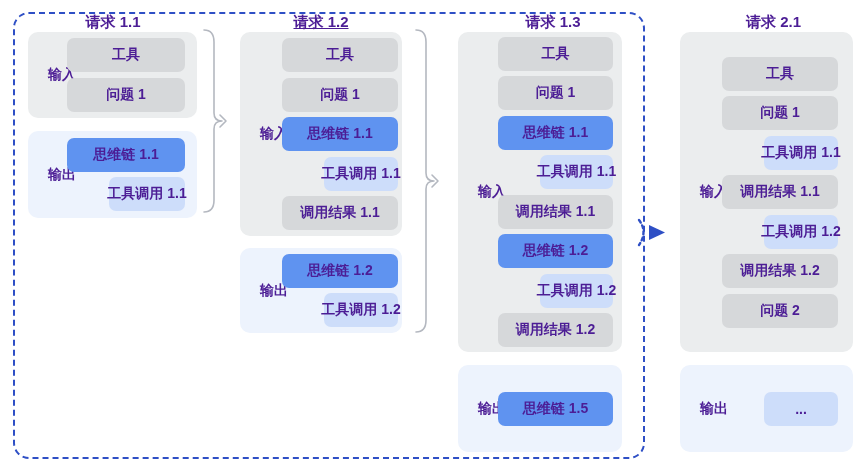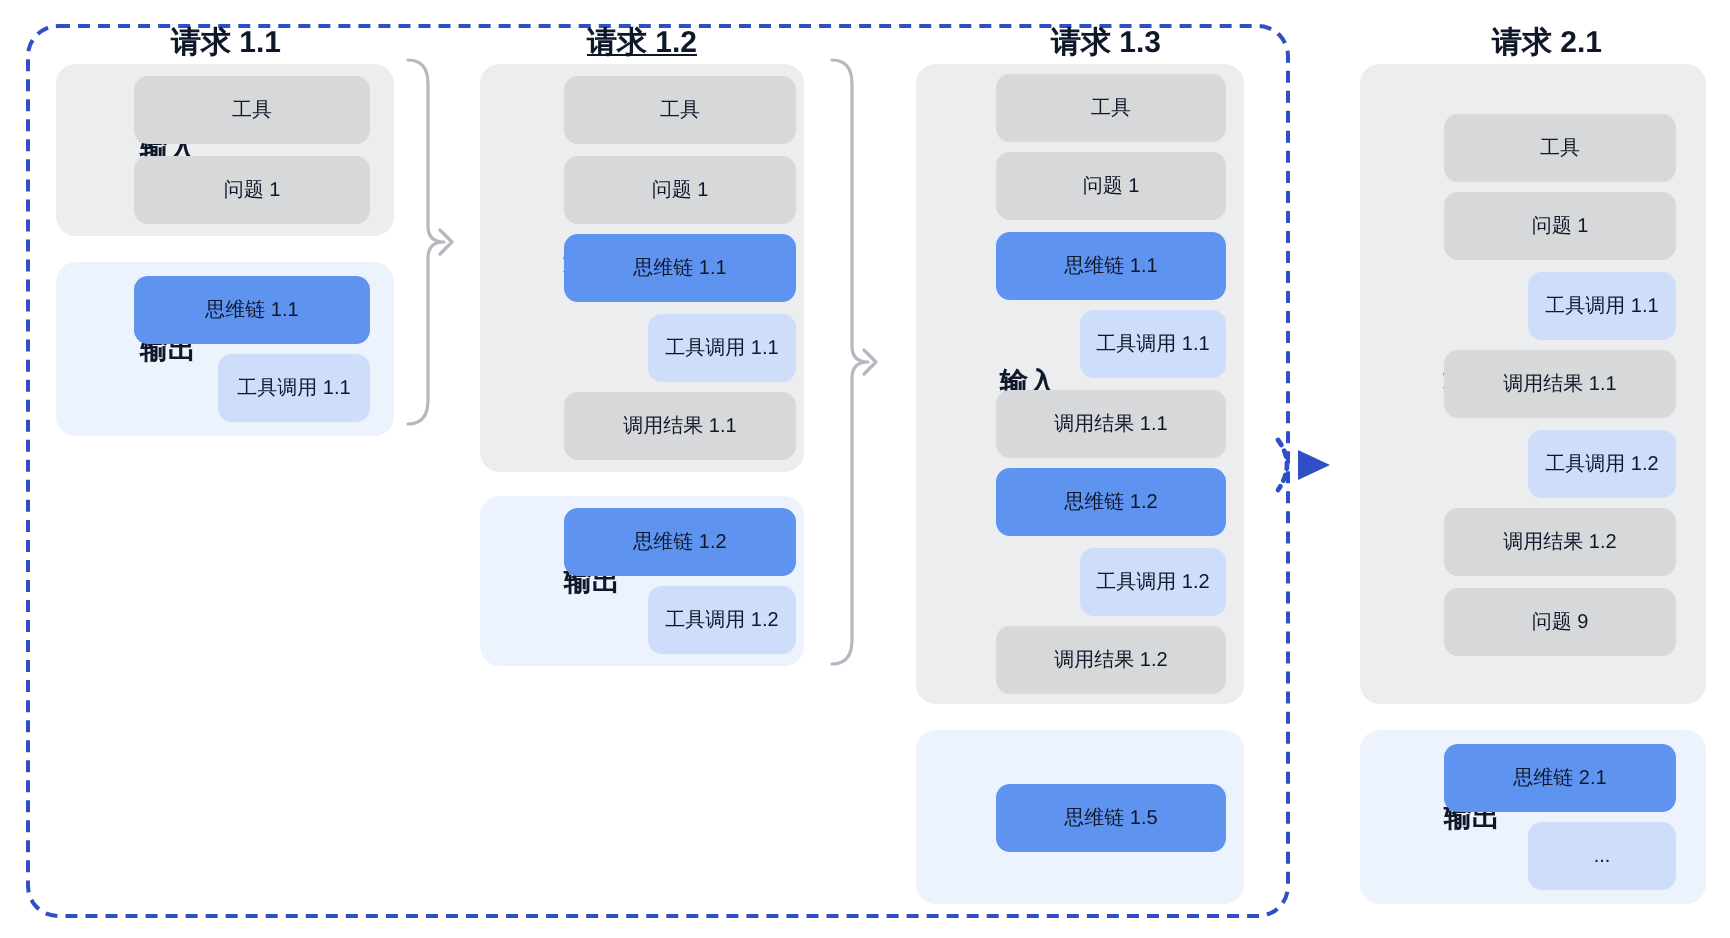--- a/index.html
+++ b/index.html
@@ -7,7 +7,7 @@
   body { font-family:"Liberation Sans","DejaVu Sans",sans-serif; }
   .stage {
     position:relative; width:865px; height:469px; background:#ffffff;
-    overflow:hidden; font-weight:700; color:#0f172a;
+    overflow:hidden; font-weight:700; color:#4c1d95;
   }
   .dashed-frame {
     position:absolute; left:13px; top:12px; width:632px; height:447px;

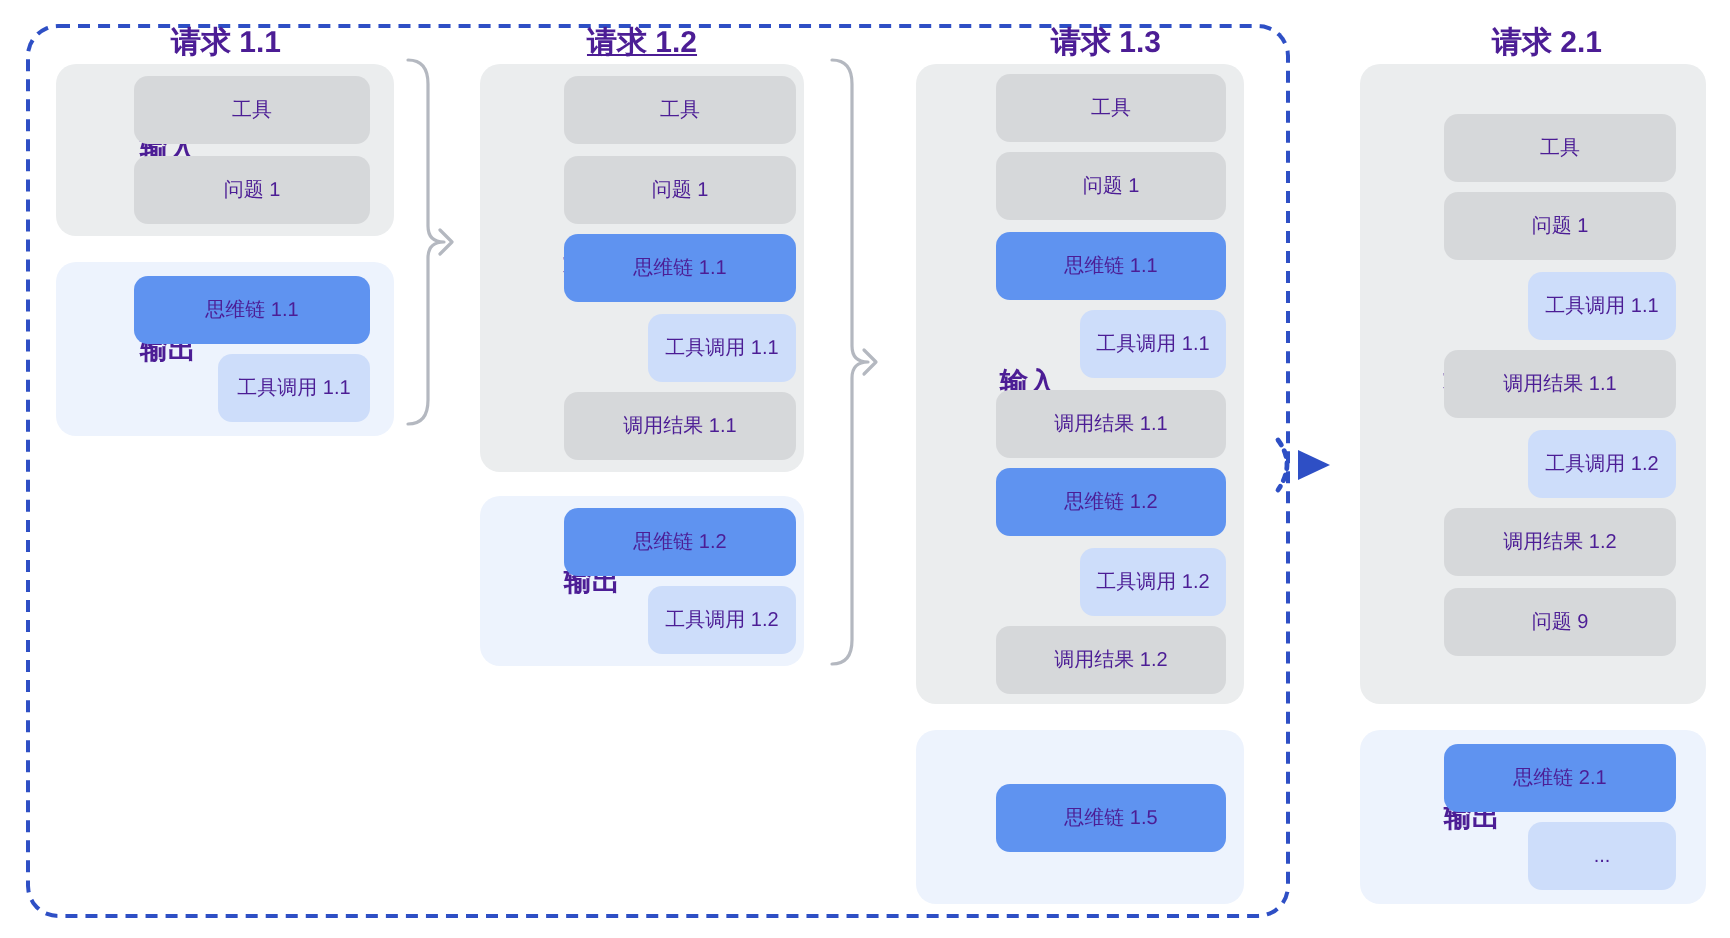--- a/index.html
+++ b/index.html
@@ -34,7 +34,7 @@
   }
   .box {
     height:34px; border-radius:7px; display:flex; align-items:center;
-    justify-content:center; font-size:10px; font-weight:400; white-space:nowrap;
+    justify-content:center; font-size:14px; font-weight:700; white-space:nowrap;
   }
   .box.g  { background:#d6d8da; }
   .box.b  { background:#5f93f0; }

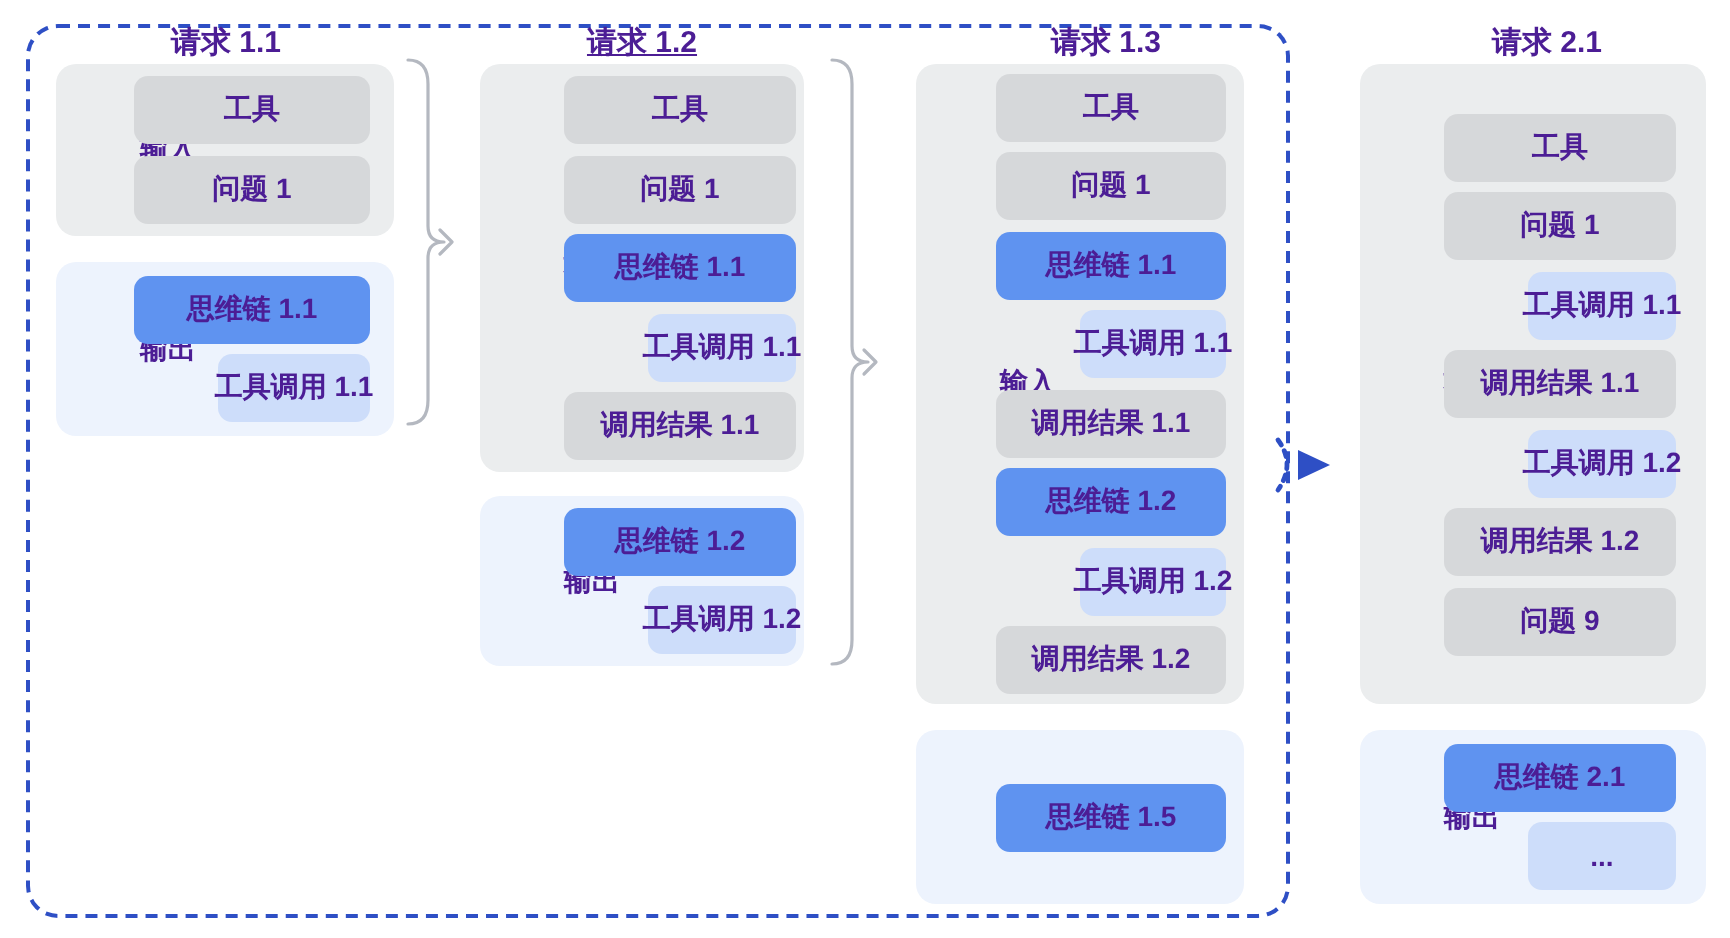--- a/index.html
+++ b/index.html
@@ -25,7 +25,7 @@
   .group.gbg { background:#ebedee; }
   .group.bbg { background:#edf3fd; }
   .glabel {
-    position:absolute; left:26px; top:50%; transform:translateY(-50%);
+    position:absolute; left:4px; top:50%; transform:translateY(-50%);
     font-size:14px; font-weight:700; white-space:nowrap;padding-left:16px;
   }
   .boxes {

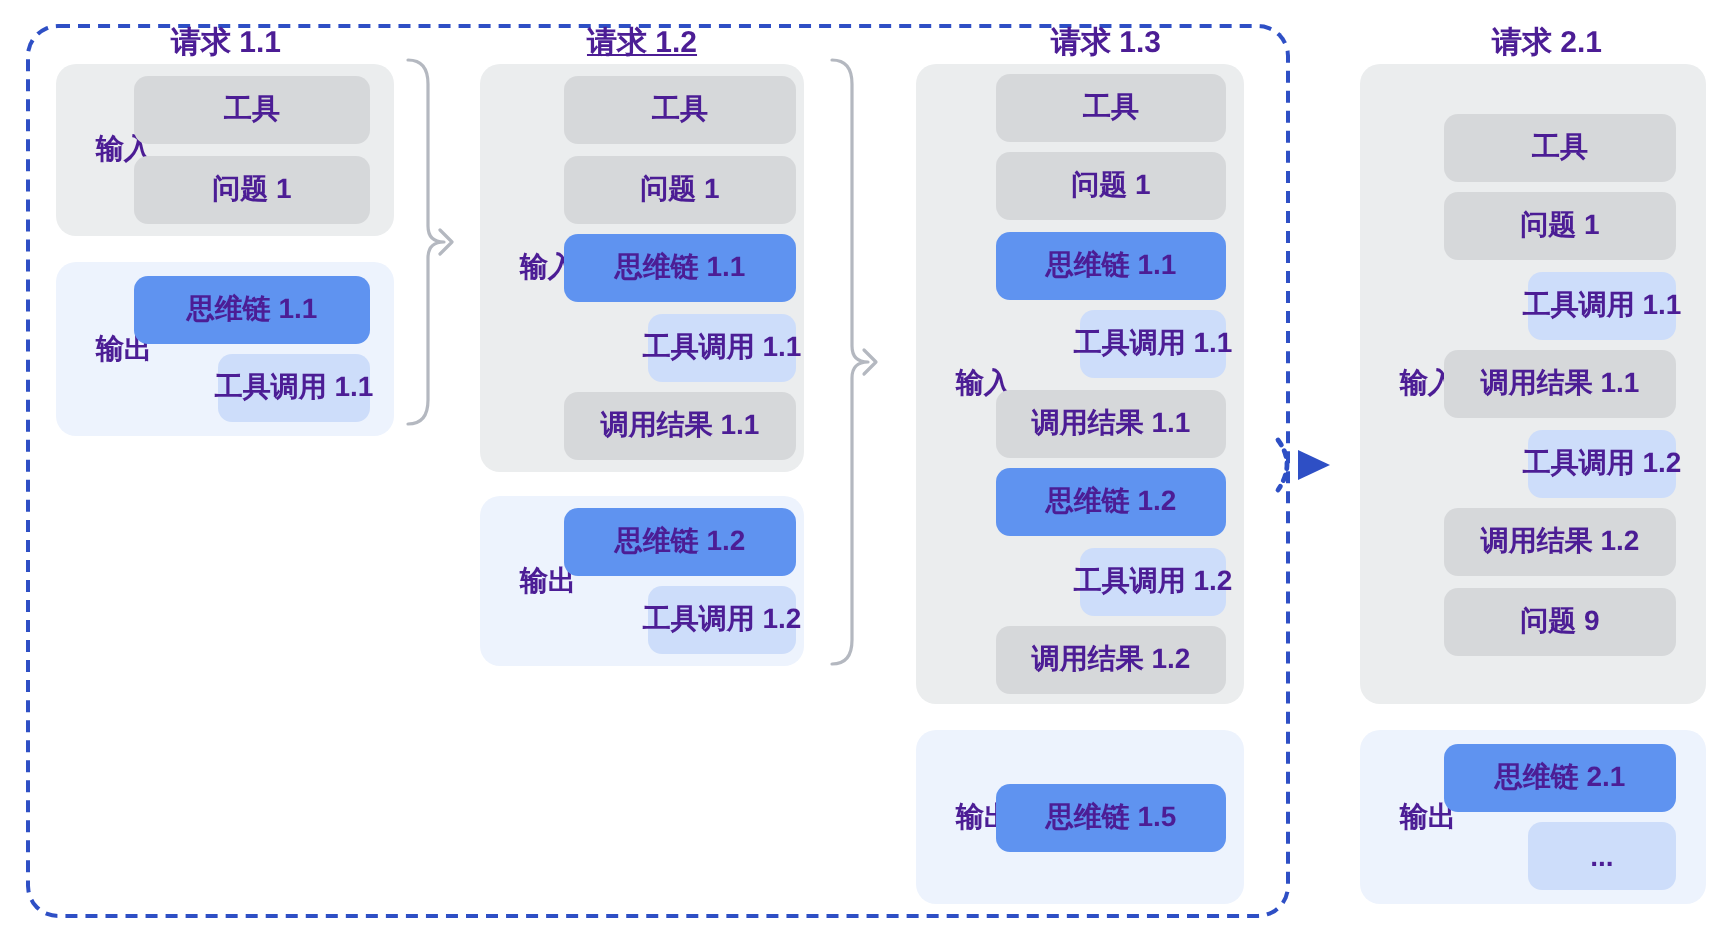--- a/index.html
+++ b/index.html
@@ -128,7 +128,7 @@
       <div class="box g">调用结果 1.1</div>
       <div class="box lb">工具调用 1.2</div>
       <div class="box g">调用结果 1.2</div>
-      <div class="box g">问题 9</div>
+      <div class="box g">问题 2</div>
     </div>
   </div>
   <div class="group bbg c4 out">

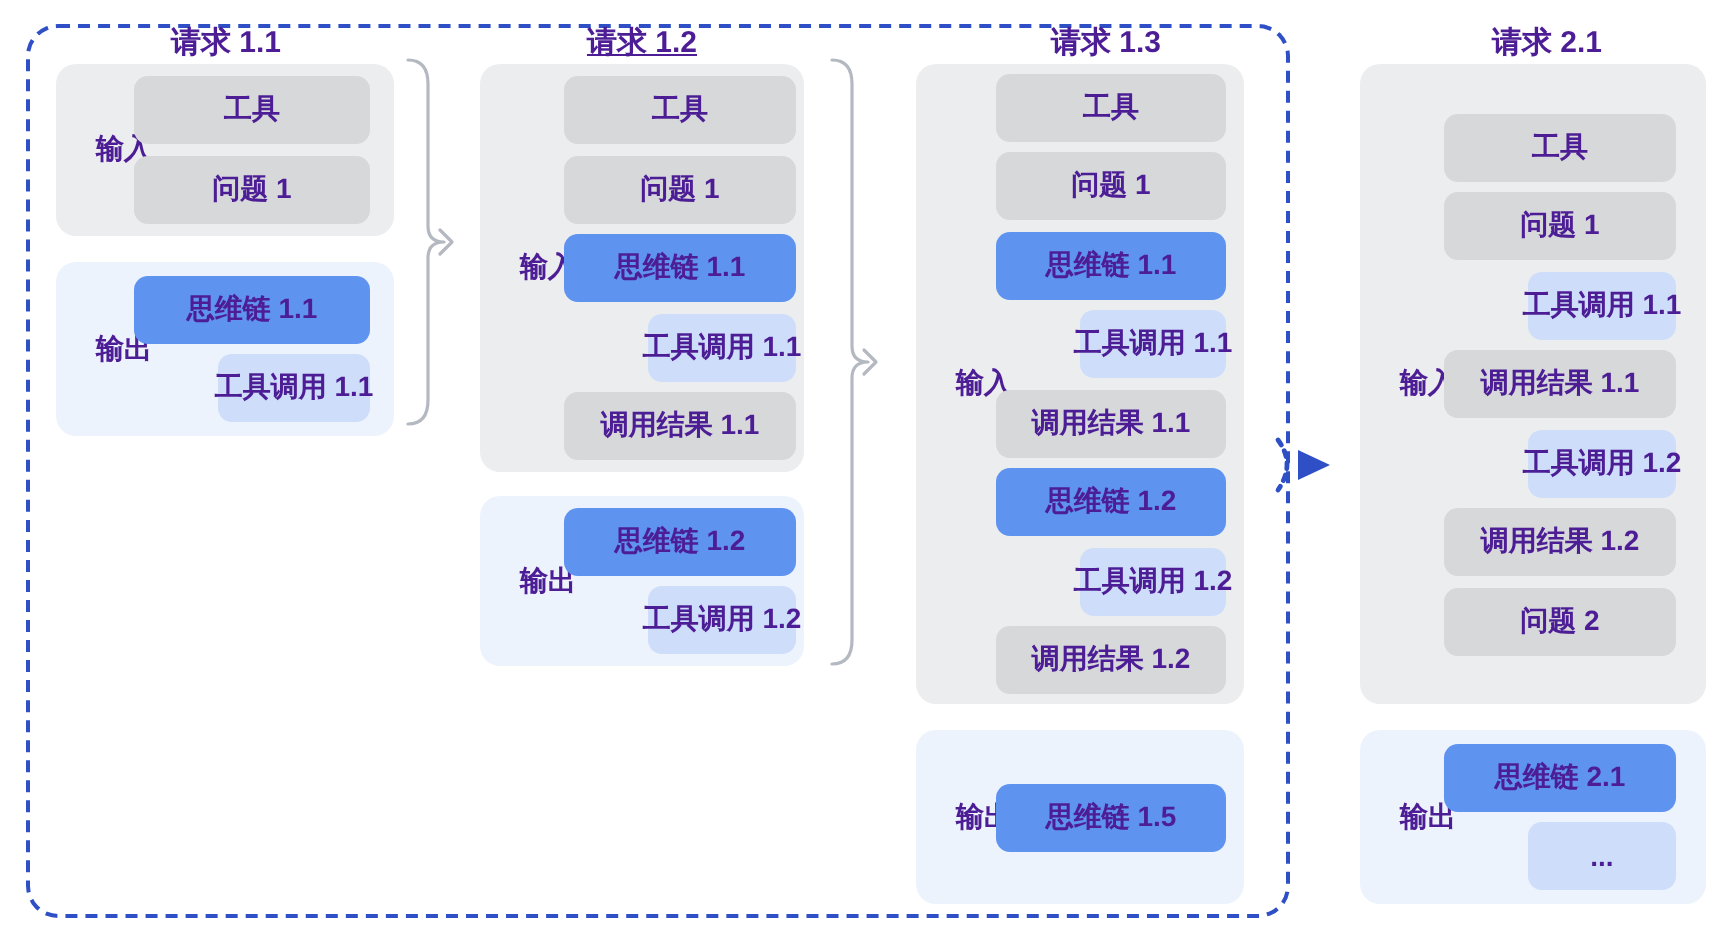--- a/index.html
+++ b/index.html
@@ -134,7 +134,6 @@
   <div class="group bbg c4 out">
     <span class="glabel">输出</span>
     <div class="boxes">
-      <div class="box b">思维链 2.1</div>
       <div class="box lb">...</div>
     </div>
   </div>

